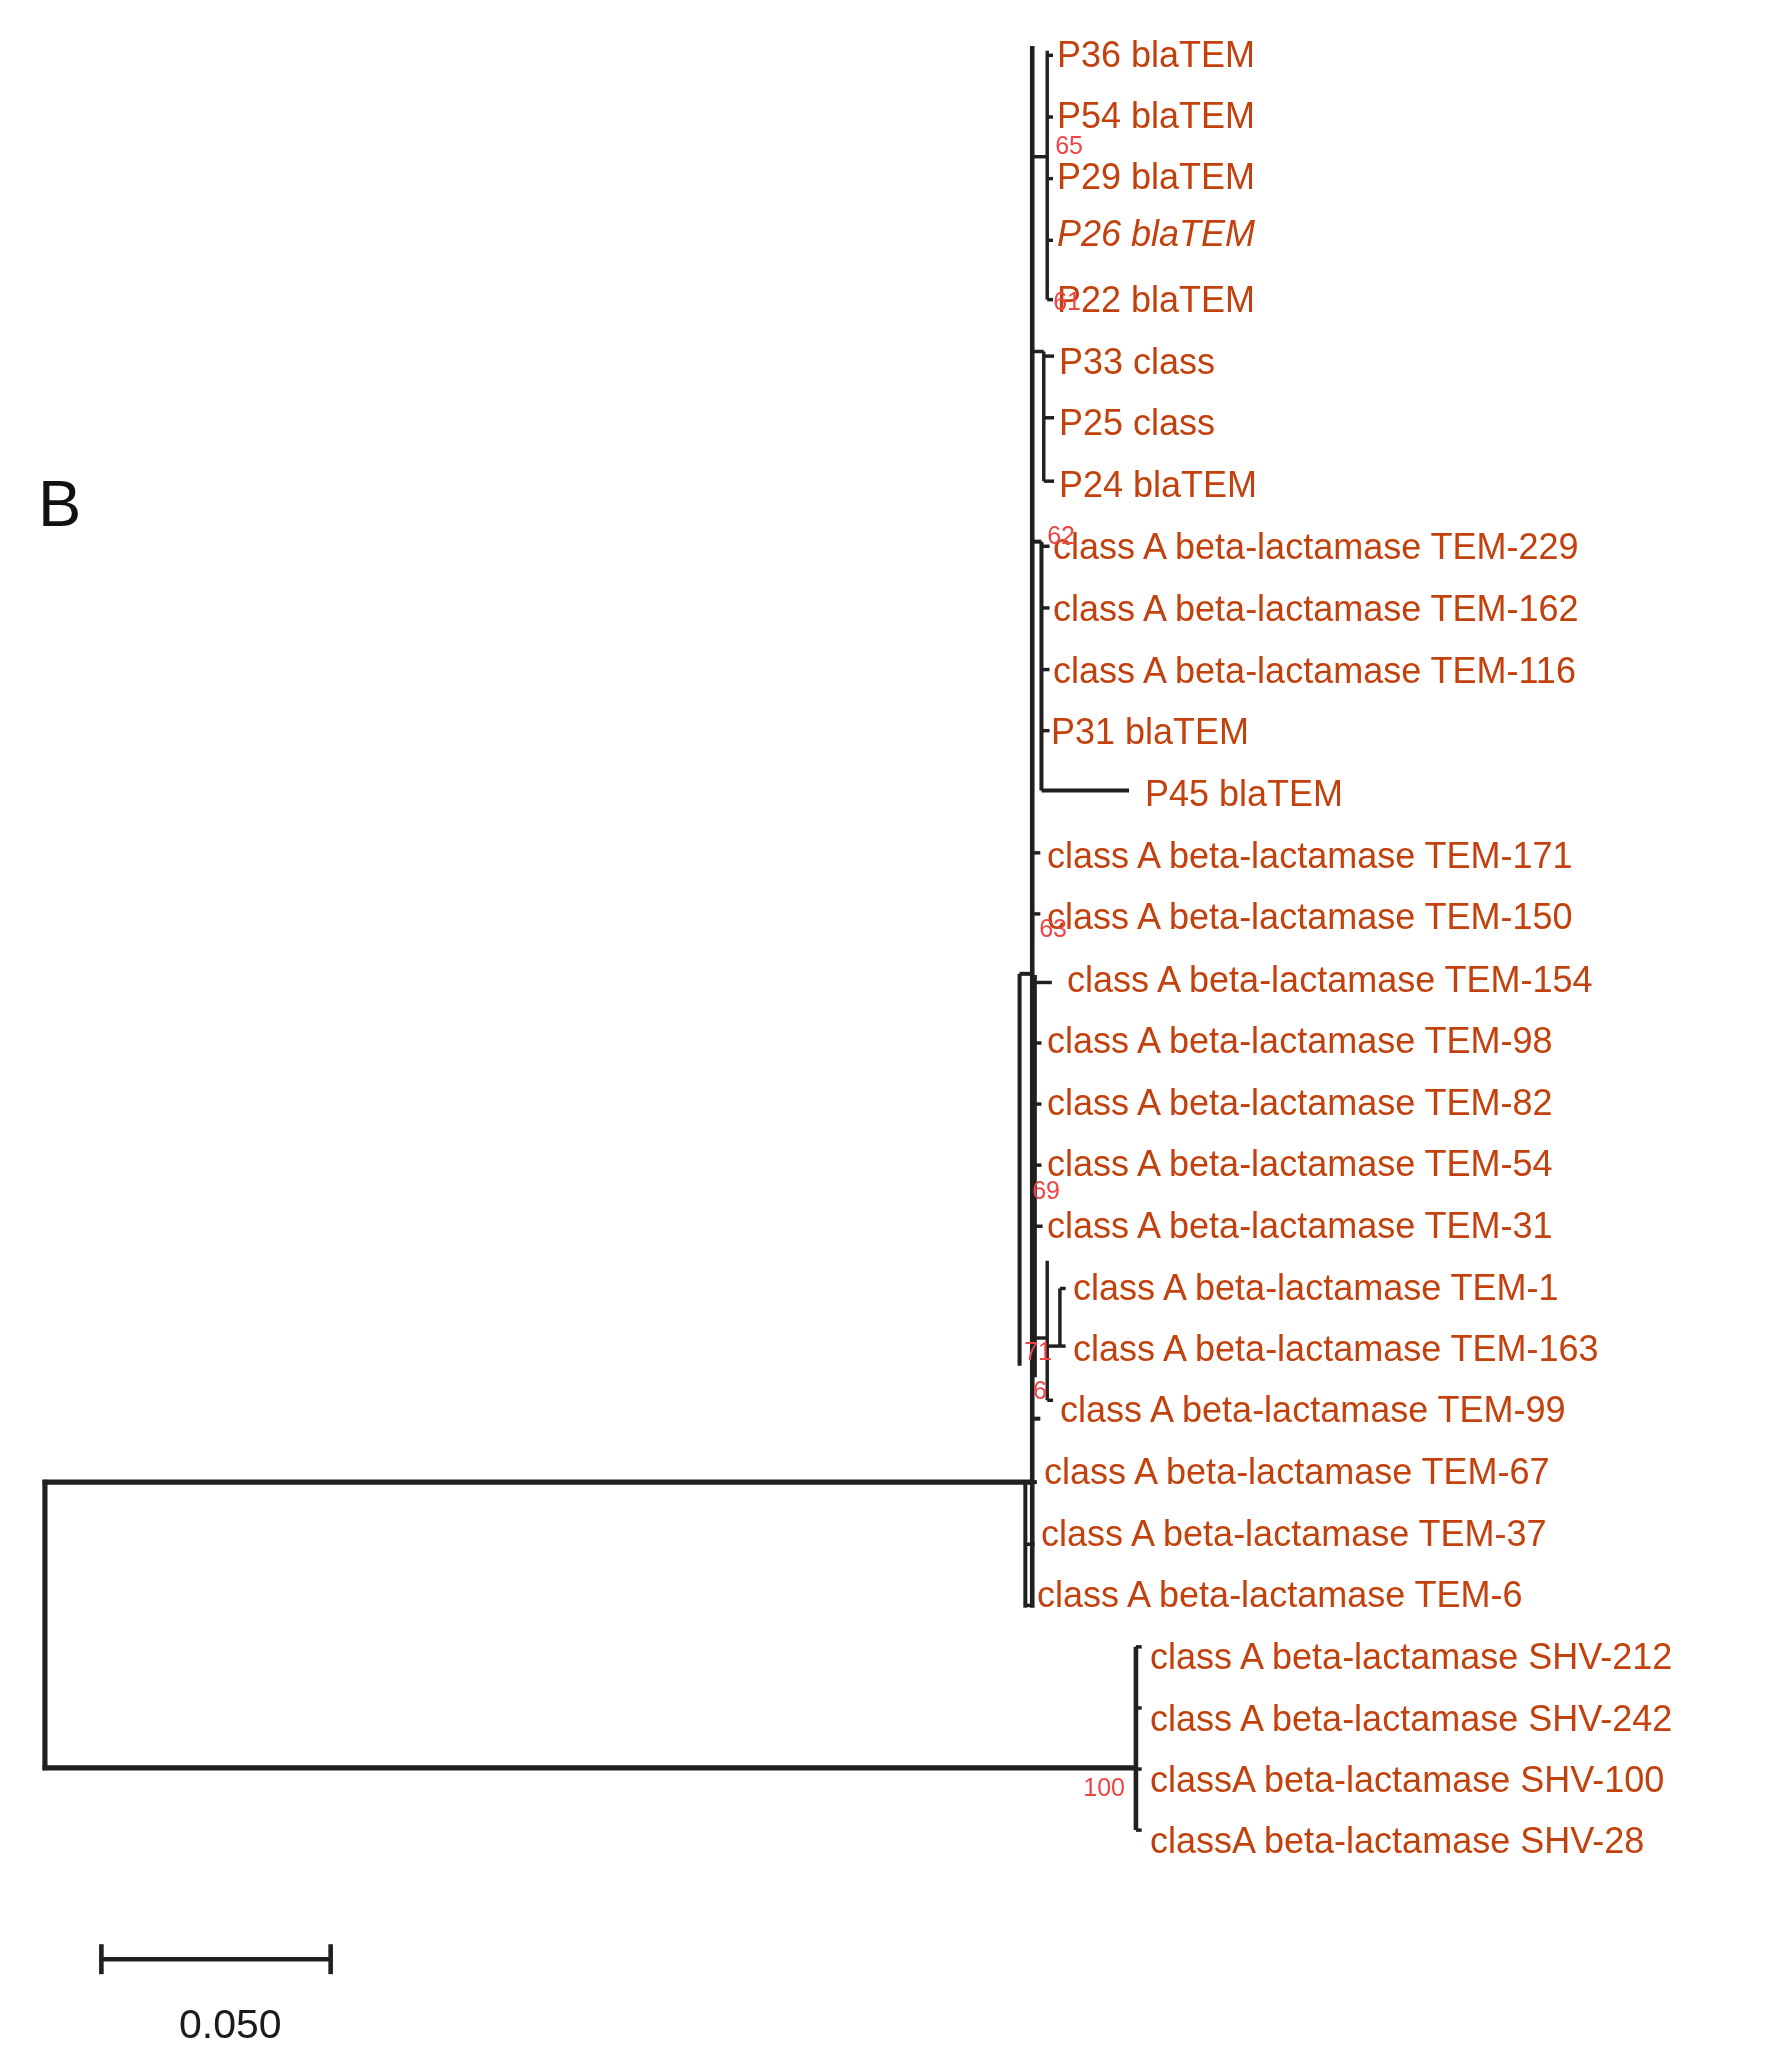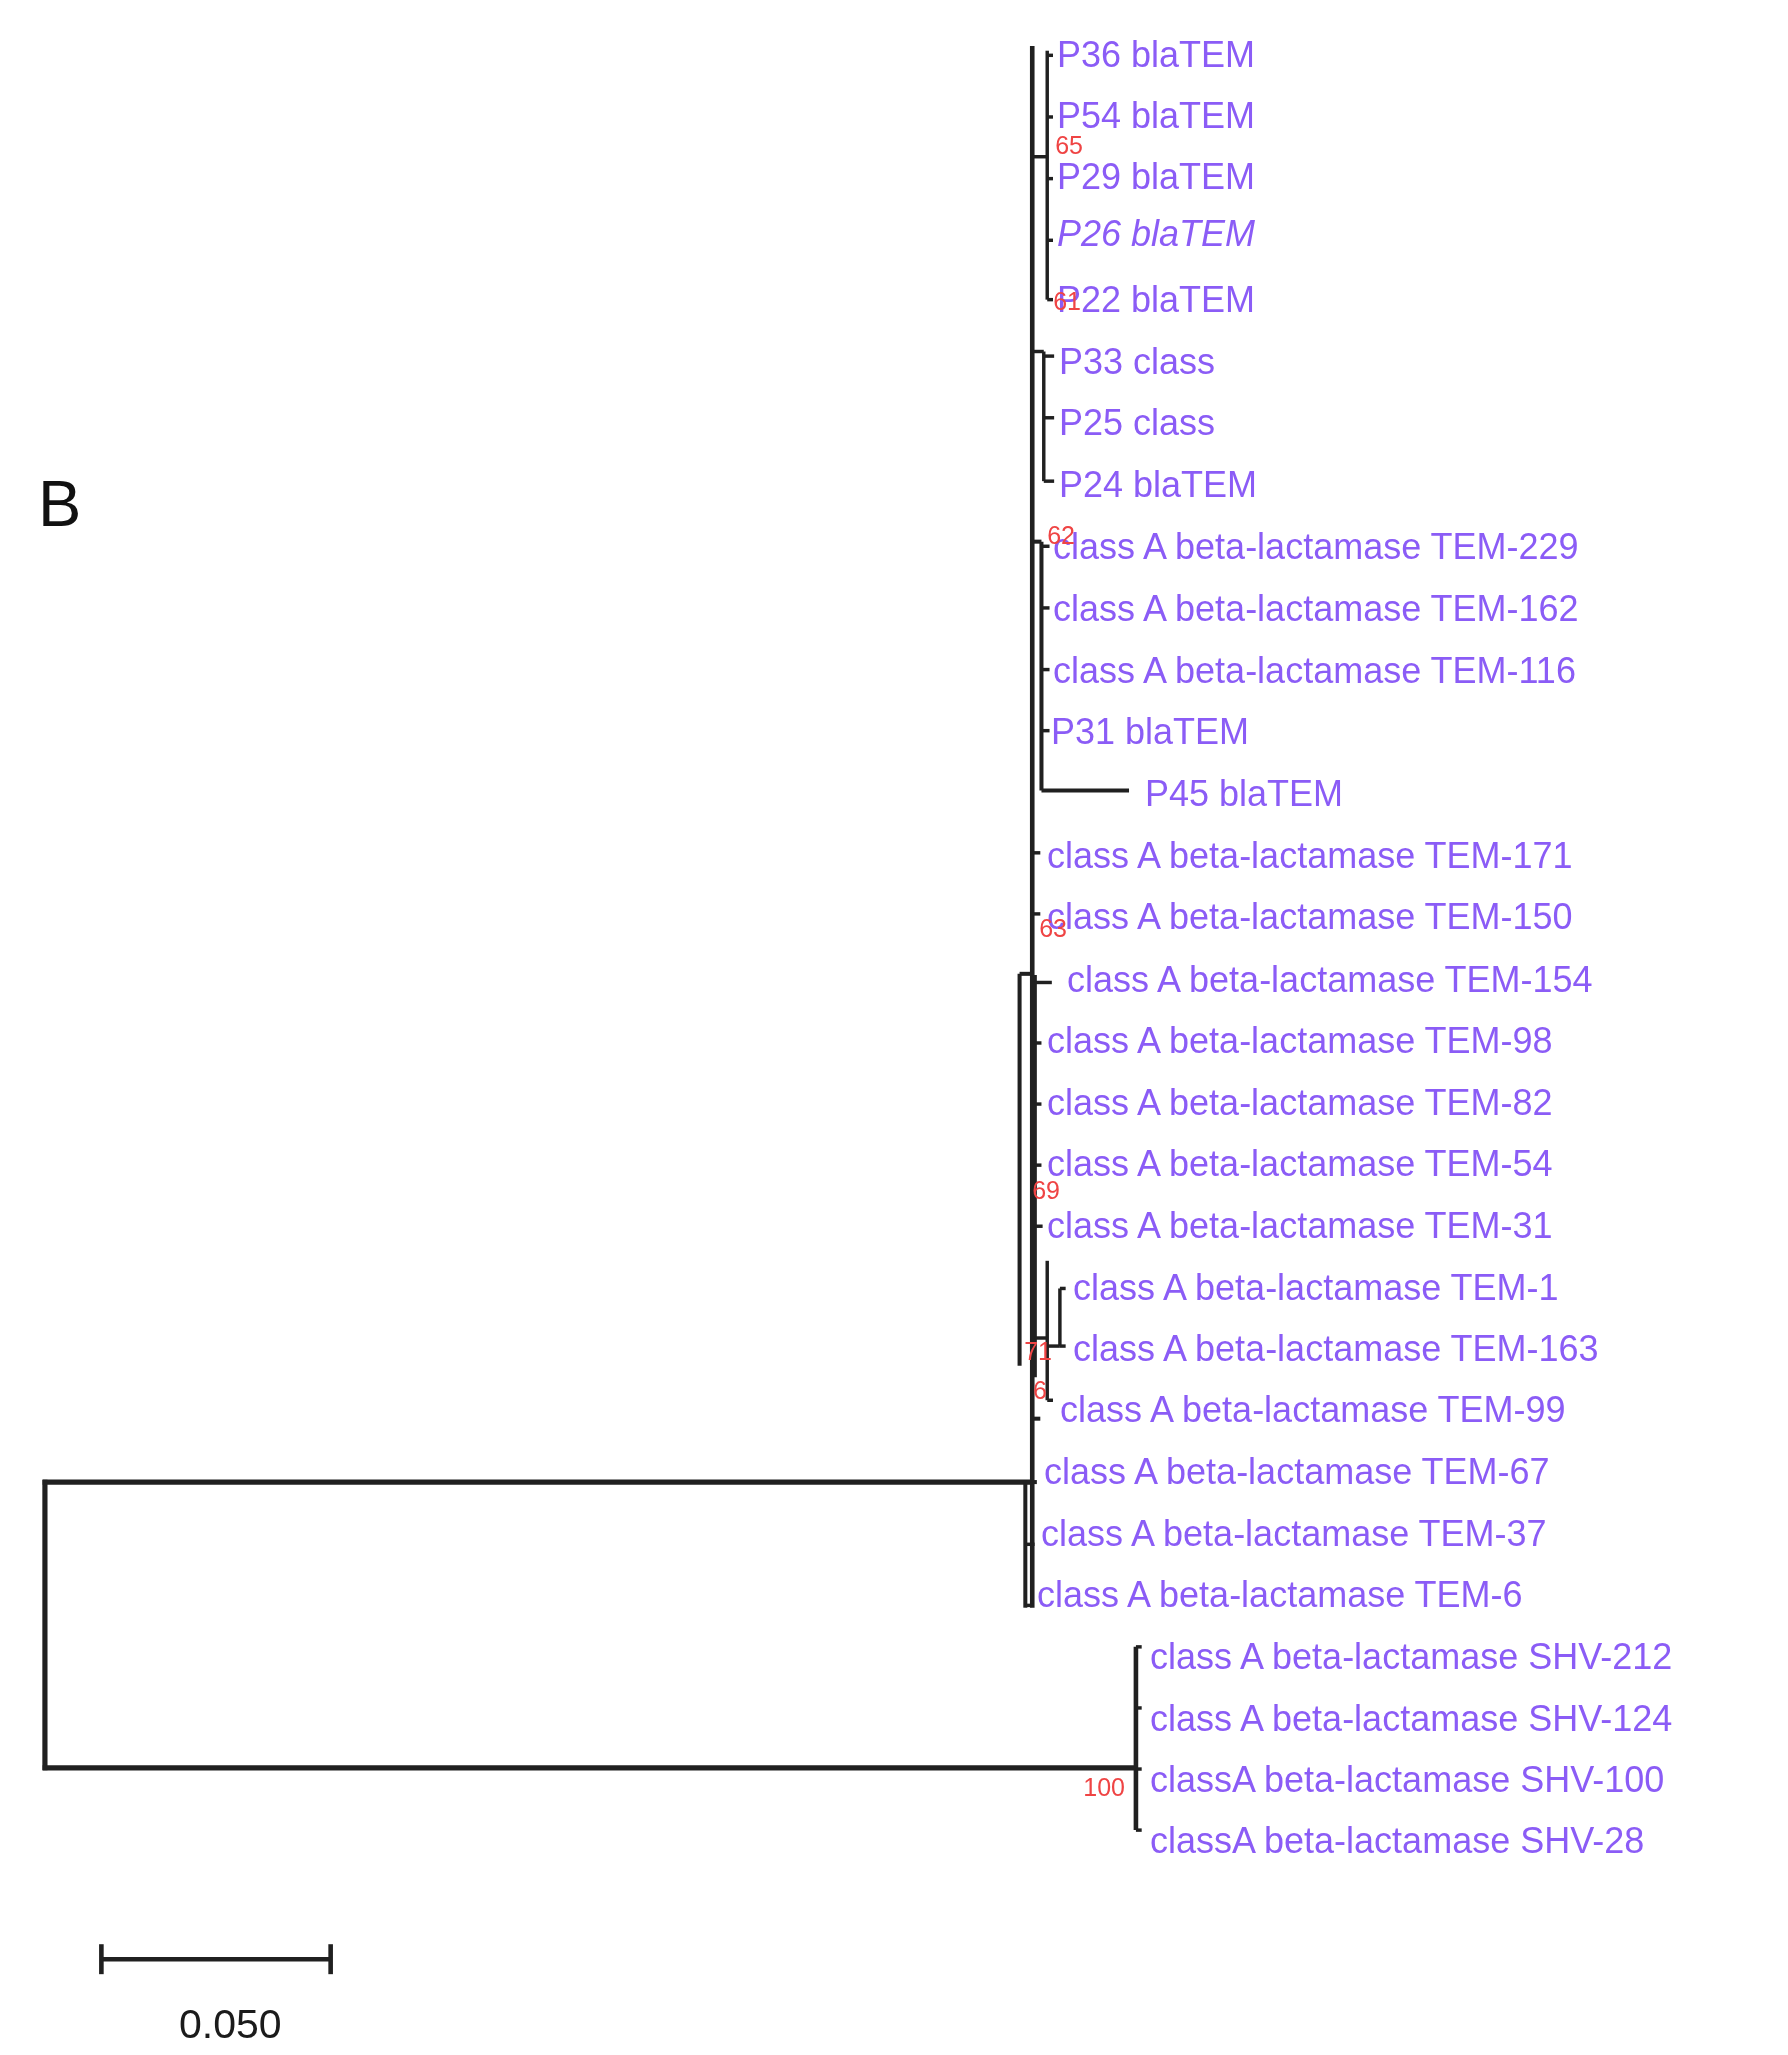--- a/index.html
+++ b/index.html
@@ -39,7 +39,7 @@
     font-size:36px;
     line-height:1;
     white-space:nowrap;
-    color:#8b5cf6;
+    color:#c2410c;
     transform:translateY(-50%);
   }
   .boot{

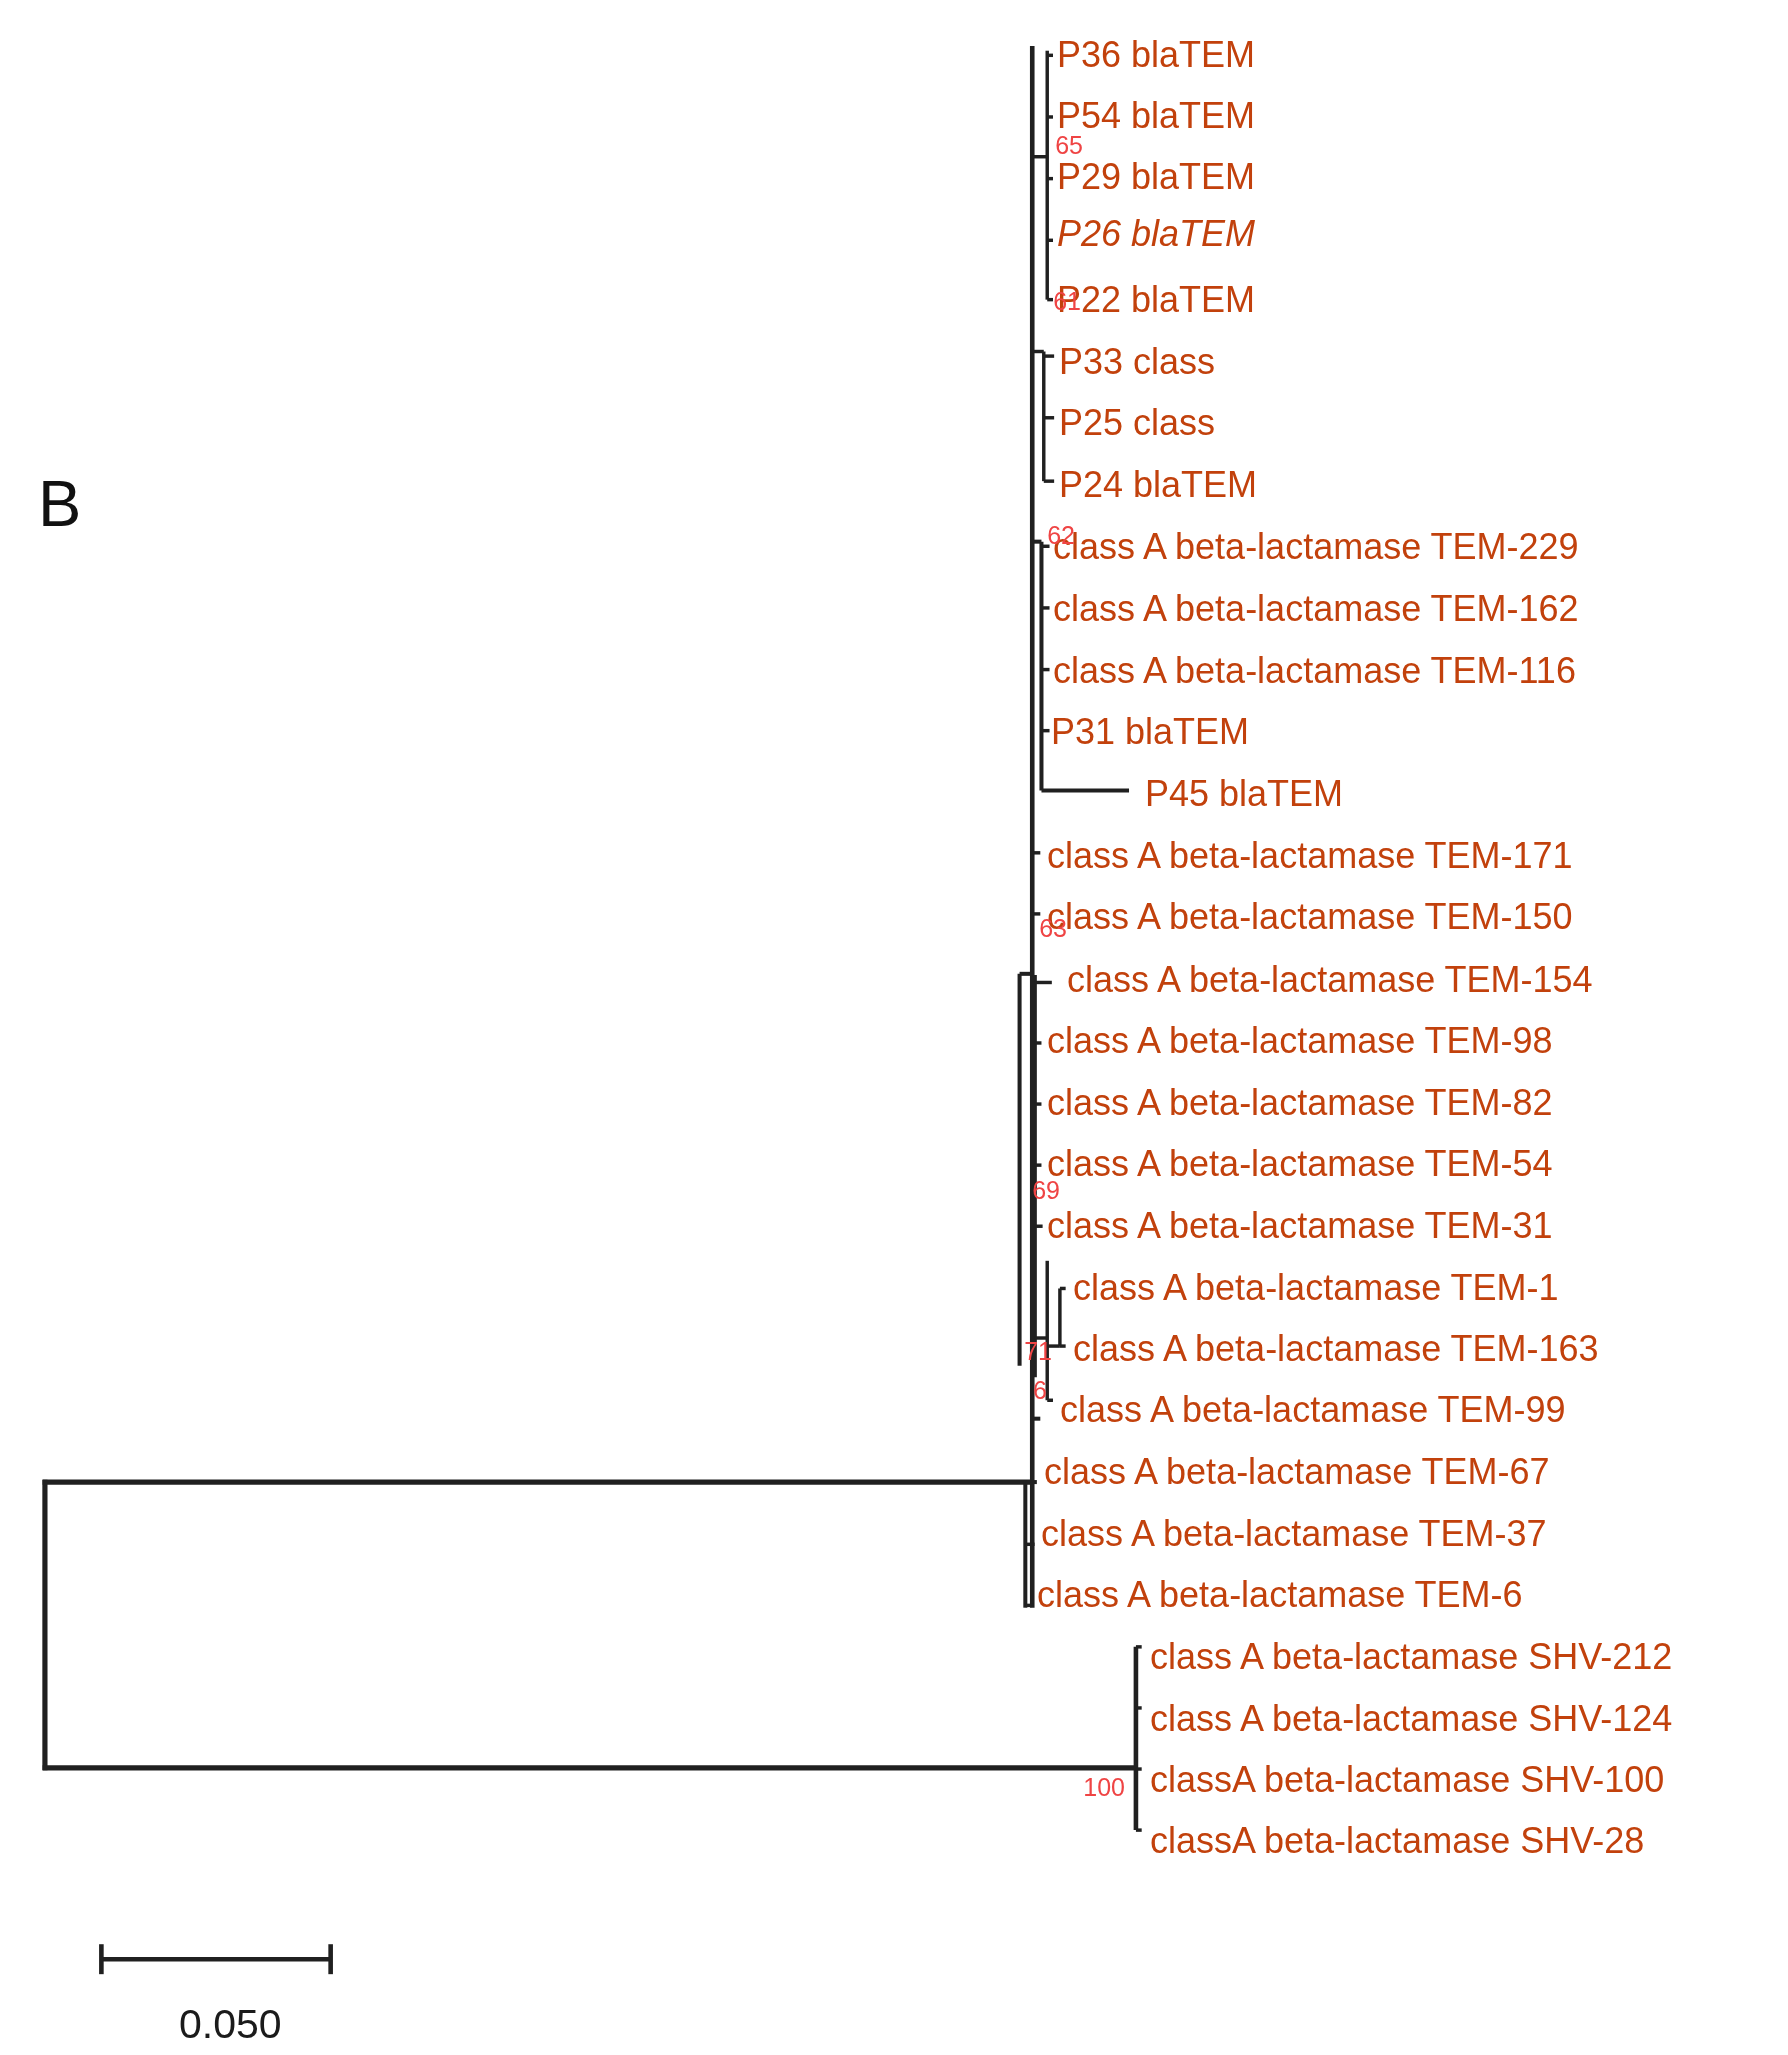--- a/index.html
+++ b/index.html
@@ -172,7 +172,7 @@
   <div class="taxon" style="left:1041px; top:1534px;">class A beta-lactamase TEM-37</div>
   <div class="taxon" style="left:1037px; top:1595px;">class A beta-lactamase TEM-6</div>
   <div class="taxon" style="left:1150px; top:1657px;">class A beta-lactamase SHV-212</div>
-  <div class="taxon" style="left:1150px; top:1719px;">class A beta-lactamase SHV-124</div>
+  <div class="taxon" style="left:1150px; top:1719px;">class A beta-lactamase SHV-242</div>
   <div class="taxon" style="left:1150px; top:1780px;">classA beta-lactamase SHV-100</div>
   <div class="taxon" style="left:1150px; top:1841px;">classA beta-lactamase SHV-28</div>
 

